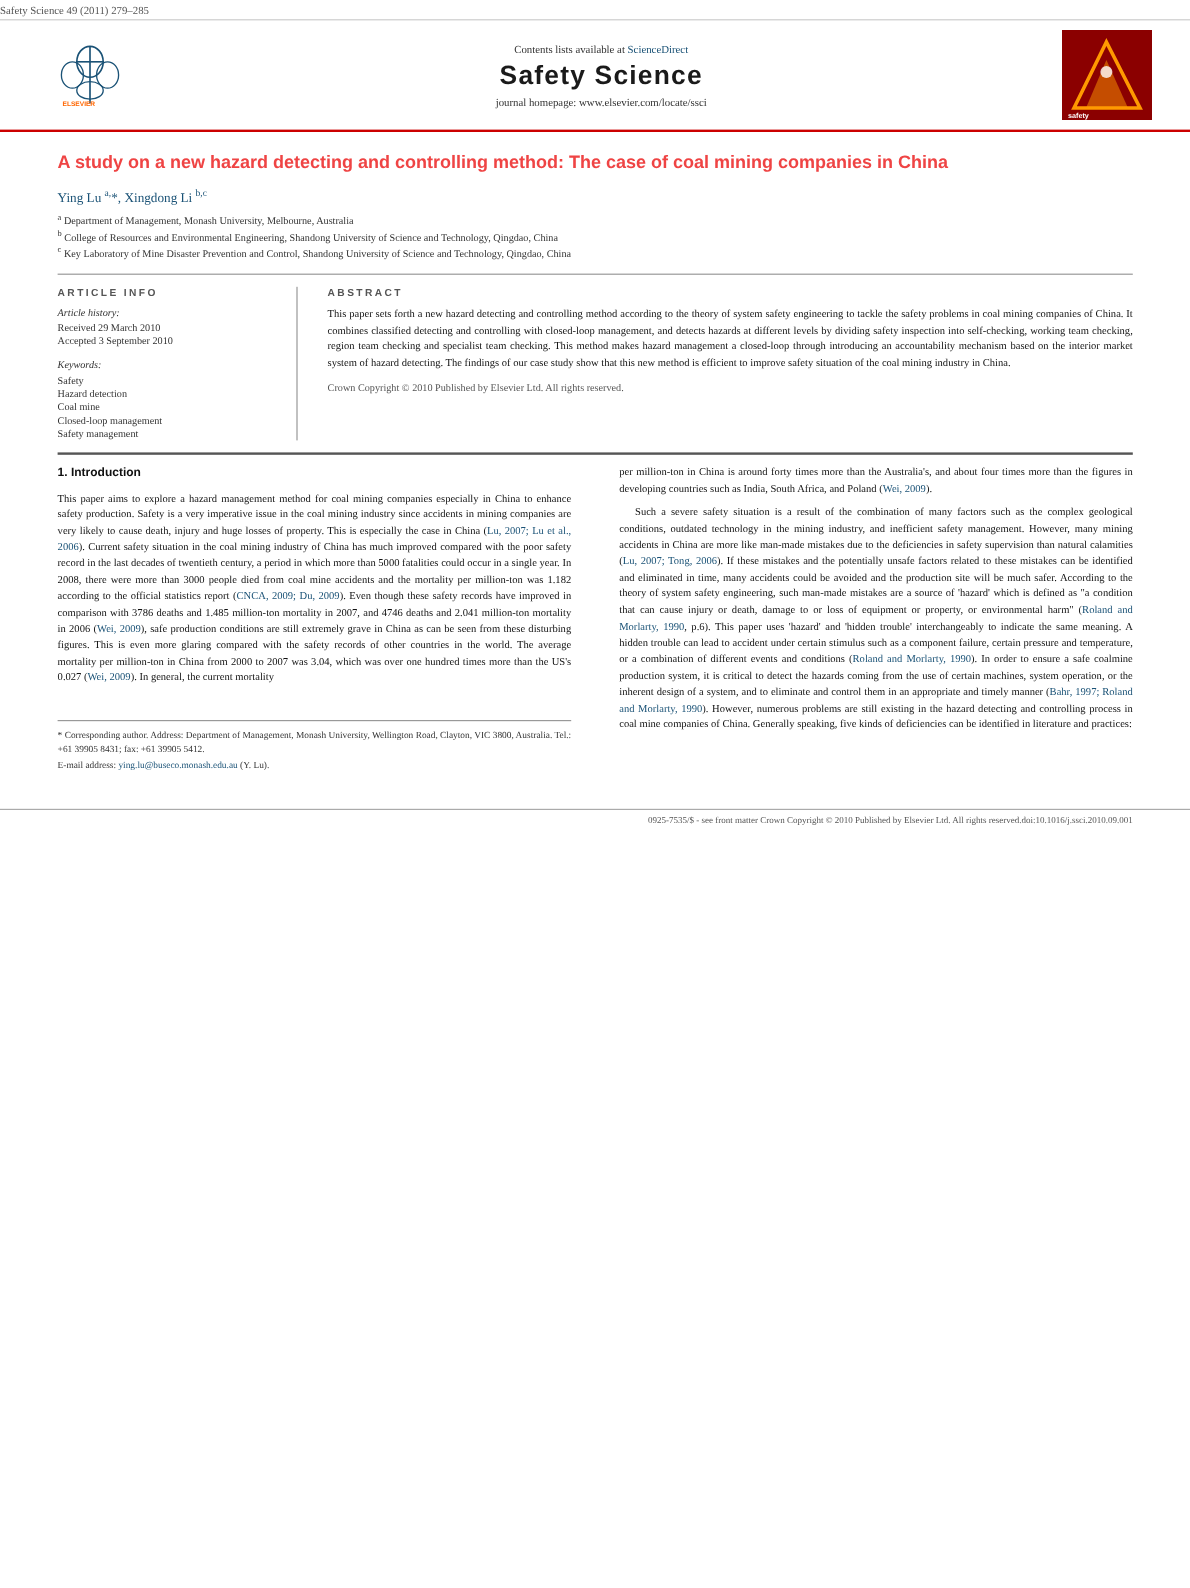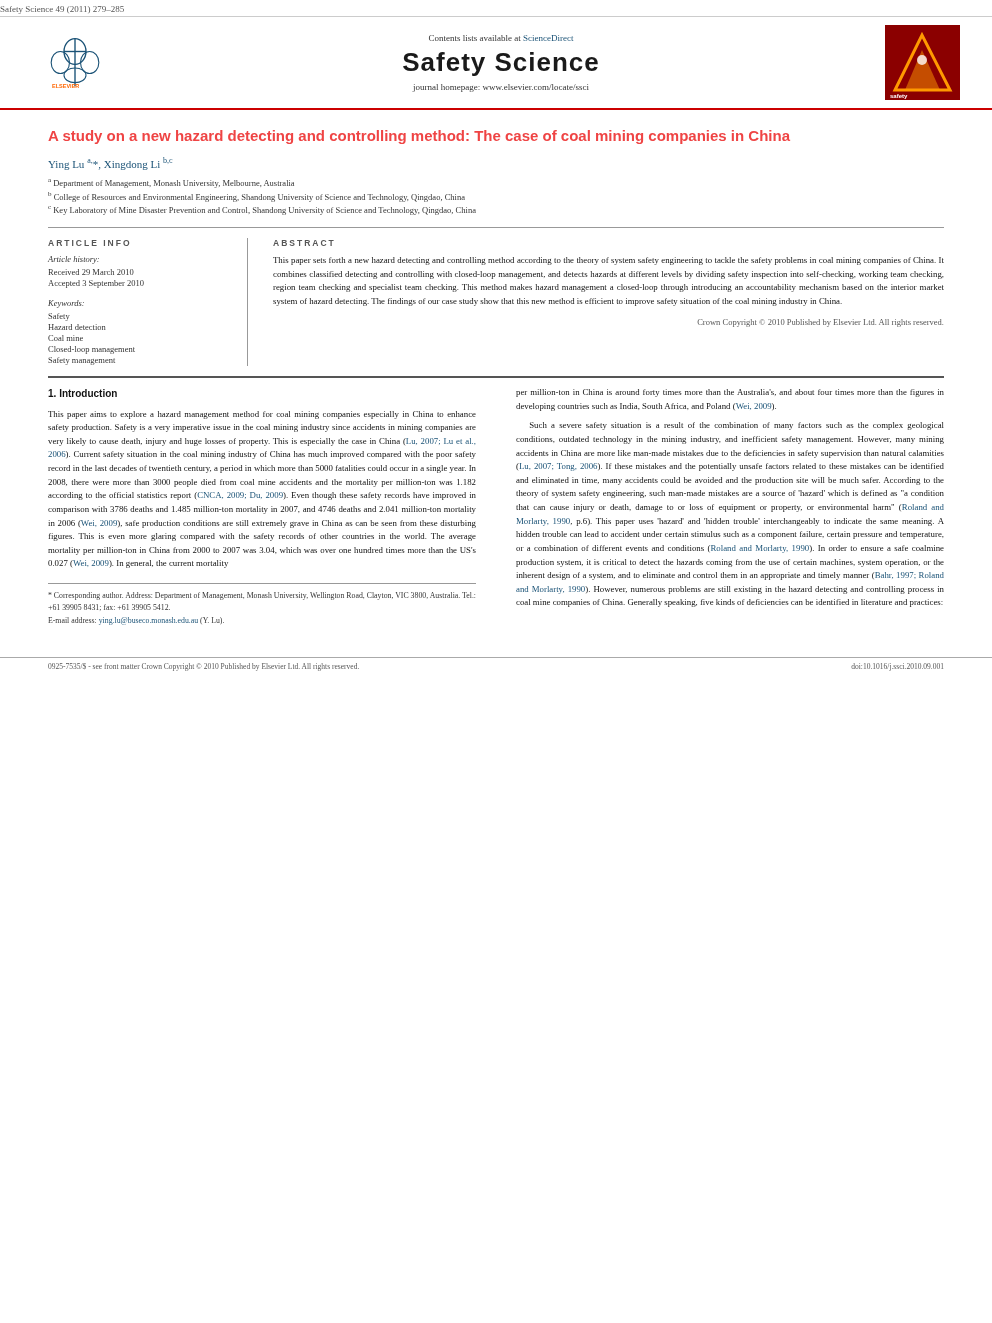--- a/index.html
+++ b/index.html
@@ -55,7 +55,7 @@
       margin-bottom: 4px;
     }
     .journal-title-main {
-      font-size: 26px;
+      font-size: 22px;
       font-weight: bold;
       color: #1a1a1a;
       letter-spacing: 1px;

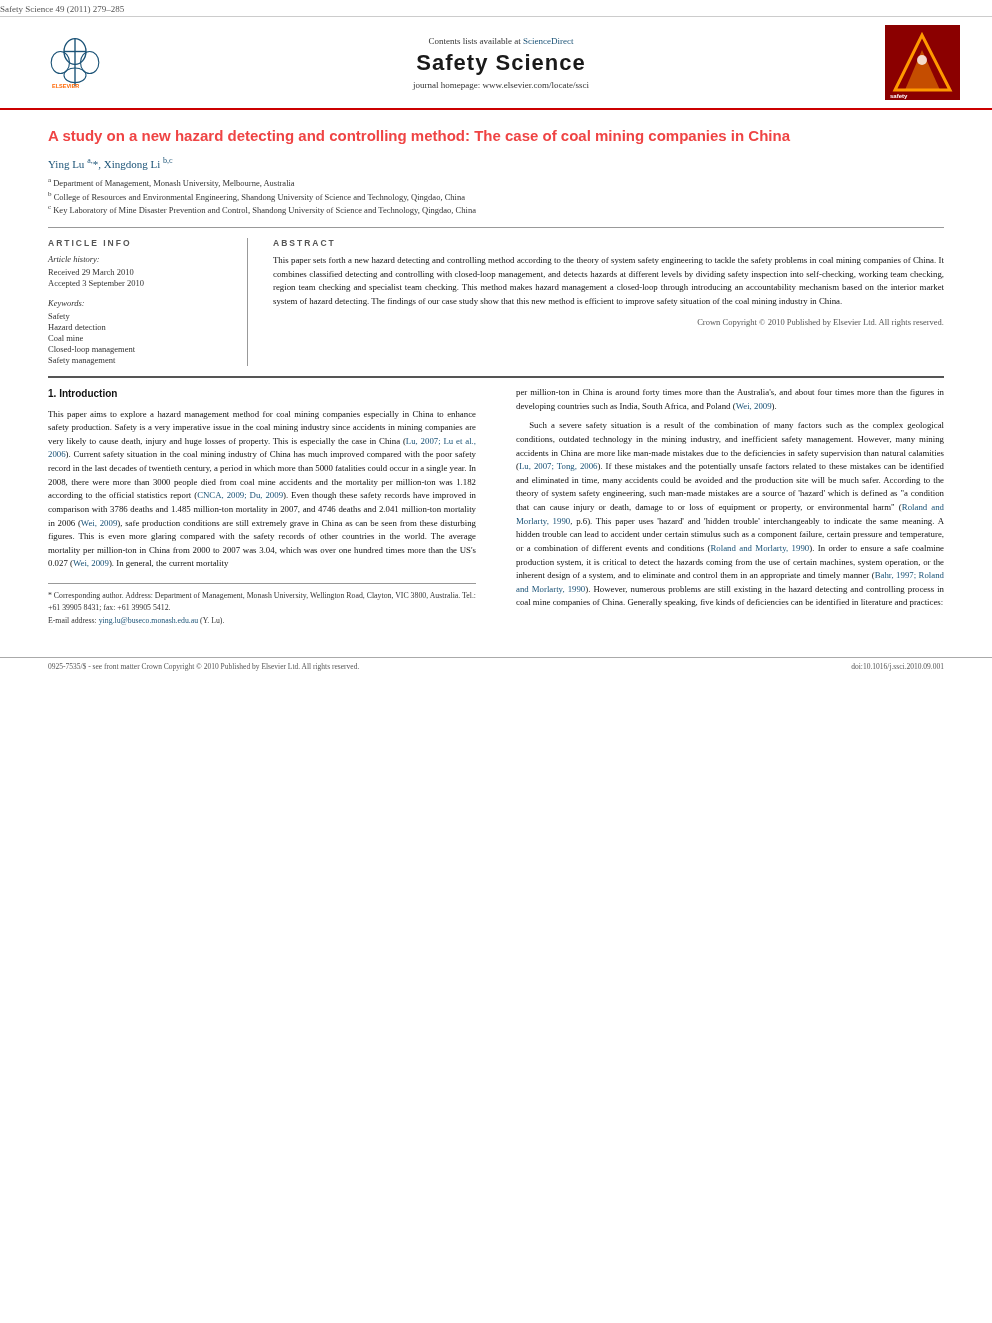--- a/index.html
+++ b/index.html
@@ -180,7 +180,6 @@
     .copyright-line {
       font-size: 8.5px;
       color: #555;
-      text-align: right;
       margin-top: 8px;
     }
 

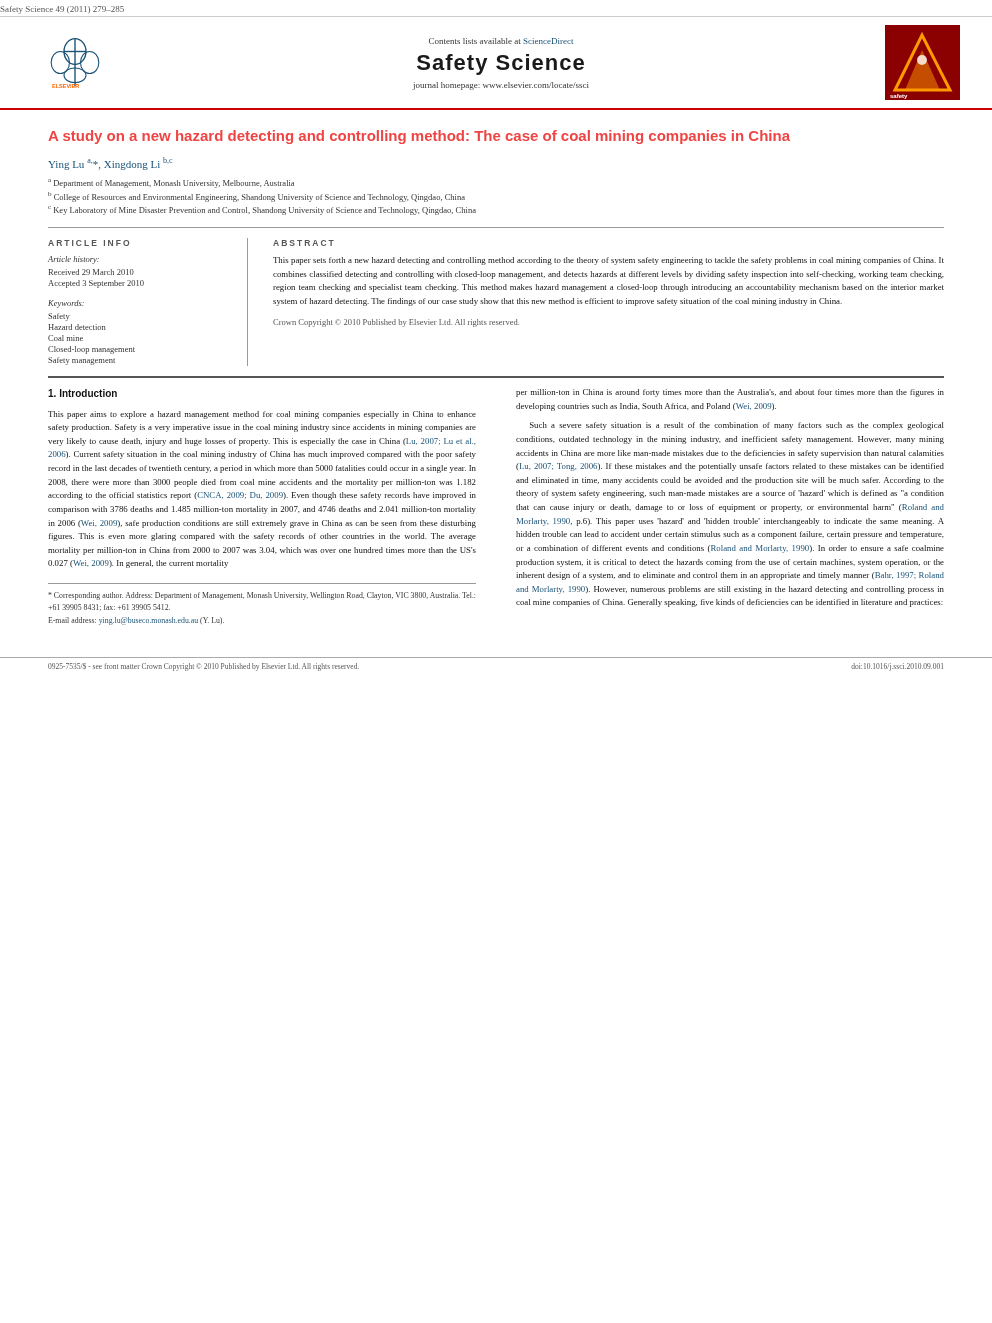--- a/index.html
+++ b/index.html
@@ -226,7 +226,7 @@
     
     .footnotes-area {
       border-top: 1px solid #999;
-      margin-top: 12px;
+      margin-top: 28px;
       padding-top: 6px;
       font-size: 7.8px;
       color: #333;

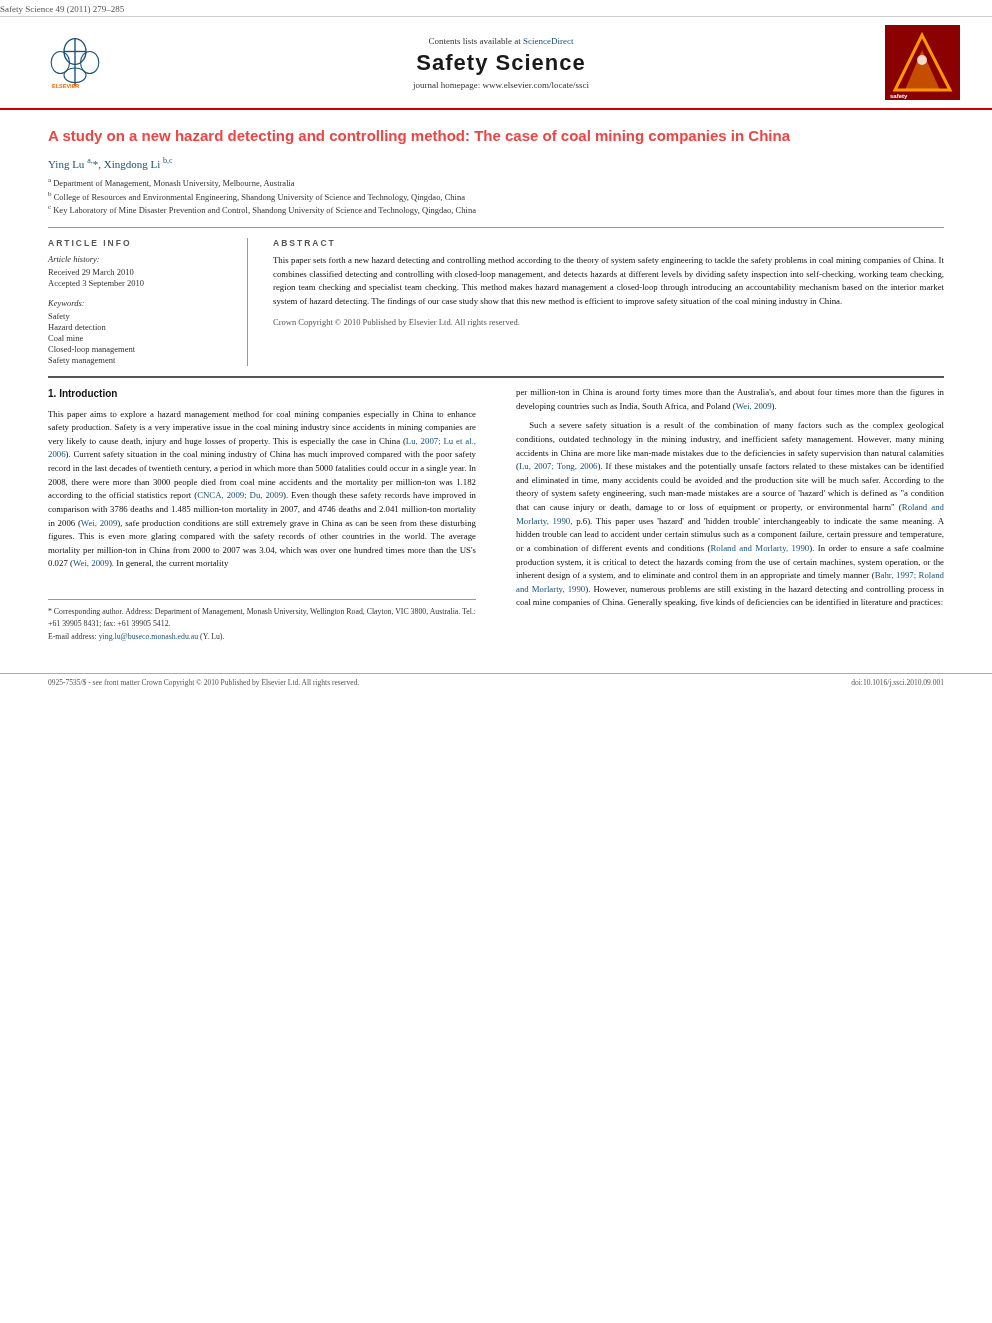--- a/index.html
+++ b/index.html
@@ -244,7 +244,7 @@
       font-size: 7.5px;
       color: #555;
       display: flex;
-      justify-content: space-between;
+      justify-content: flex-end;
     }
   </style>
 </head>

